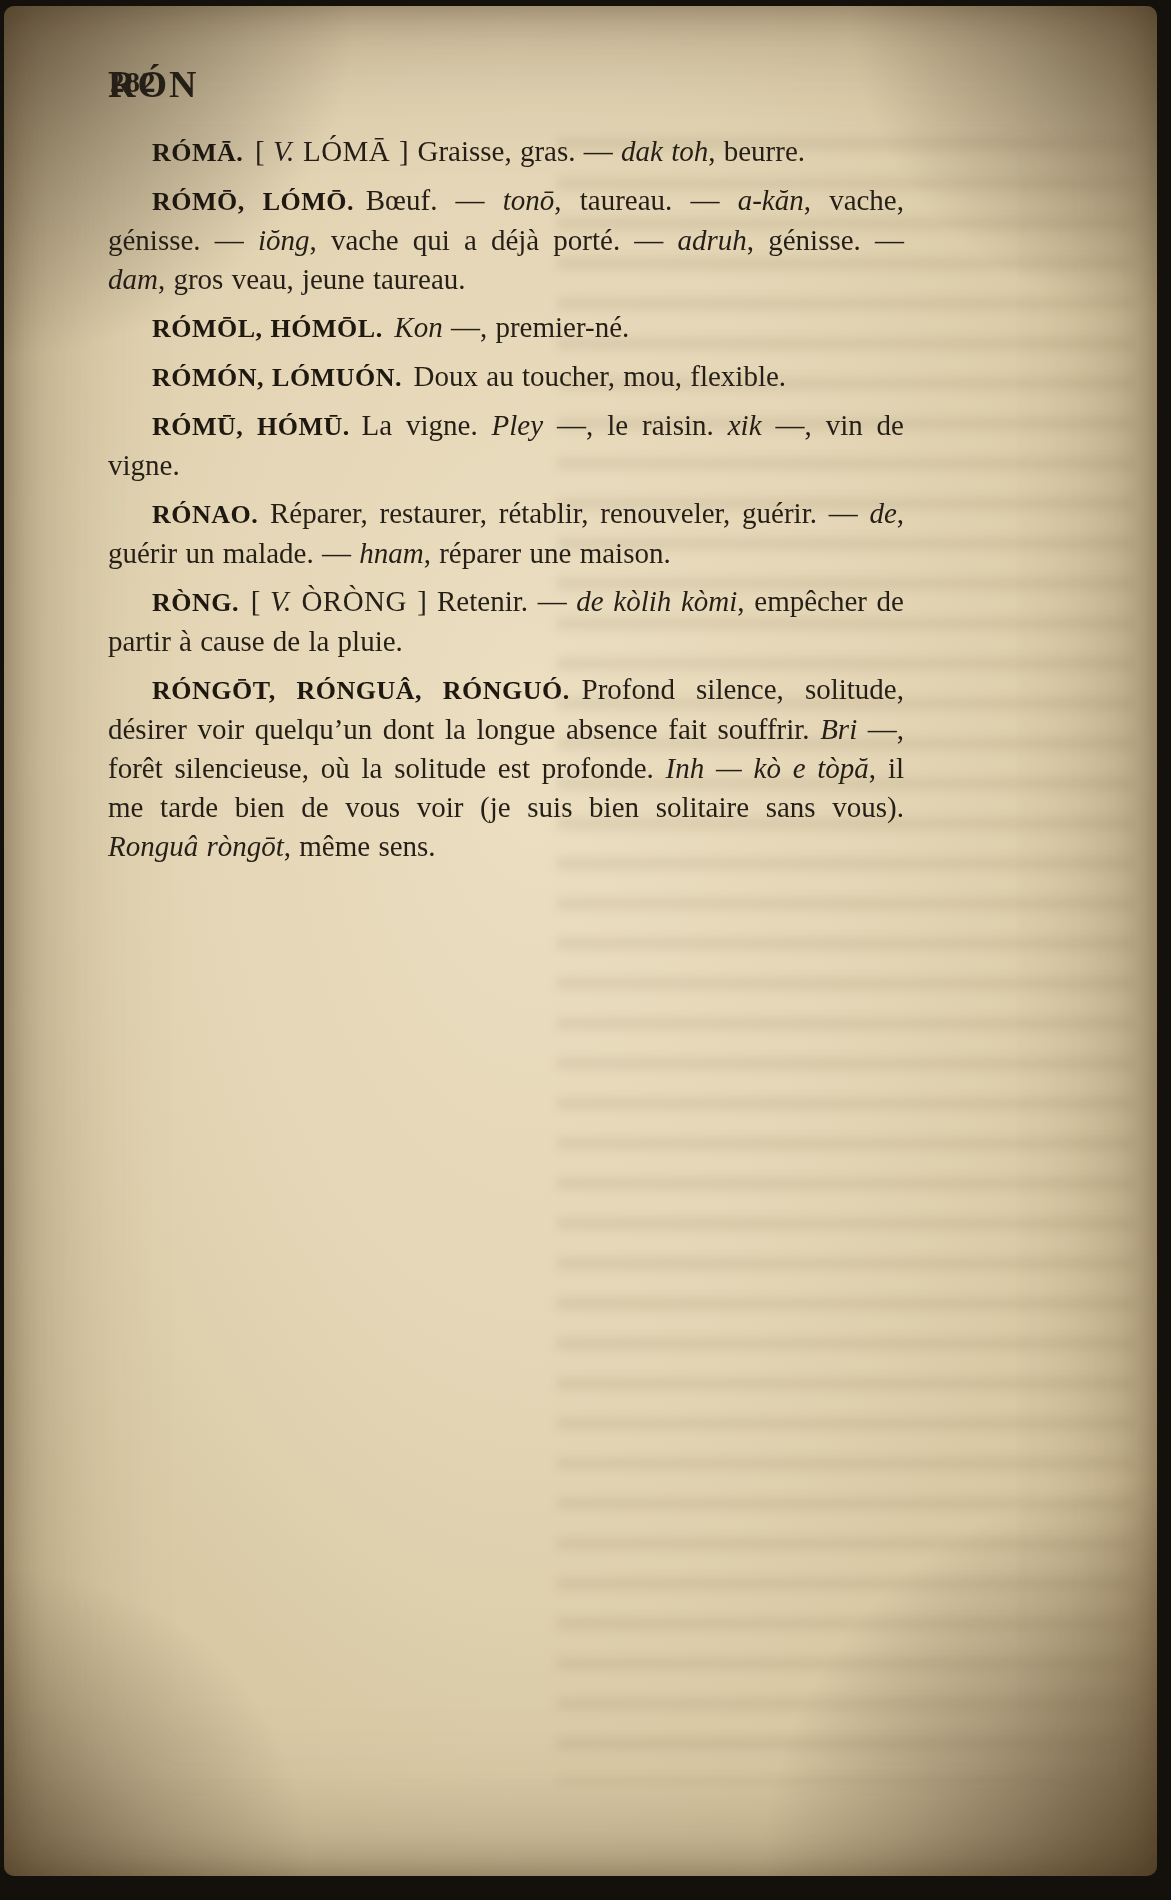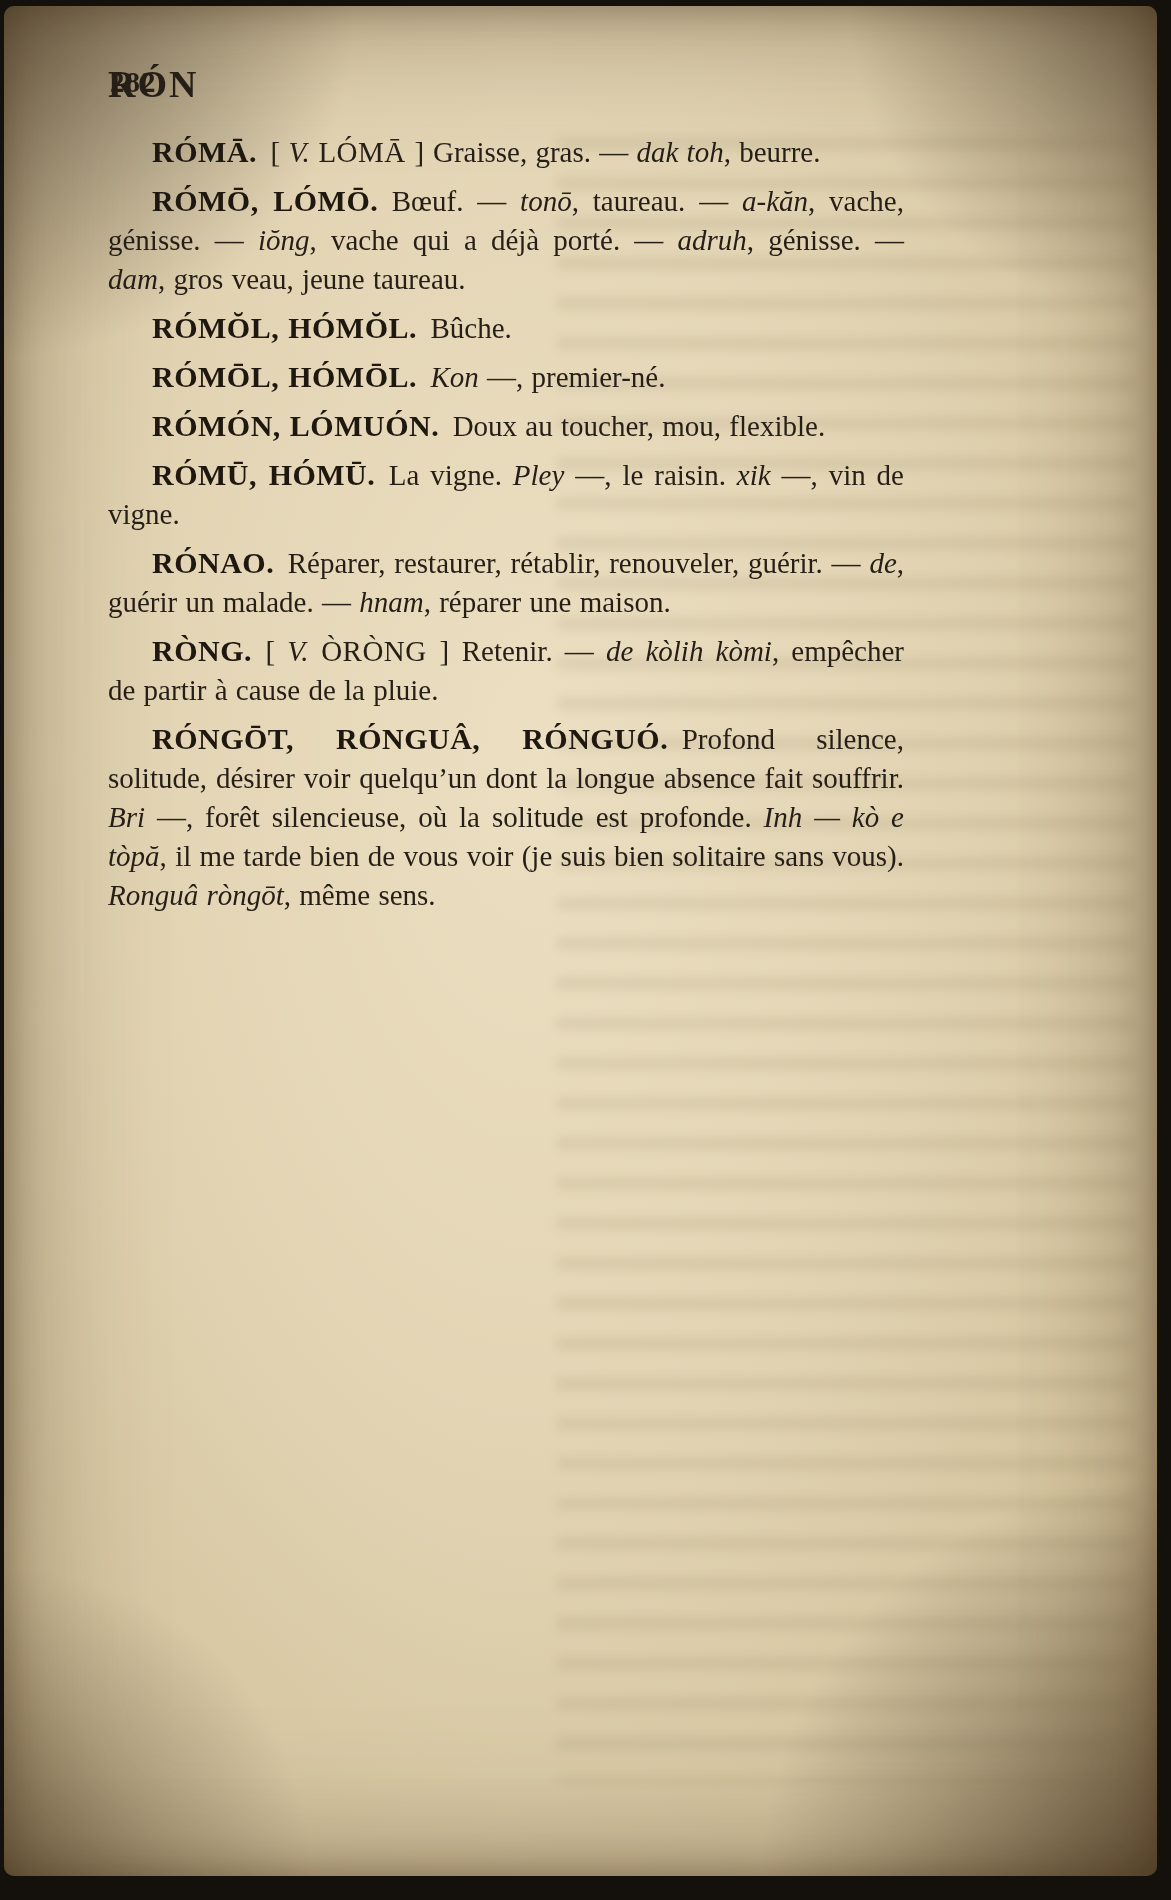--- a/index.html
+++ b/index.html
@@ -90,7 +90,7 @@
   }
   .entries .hw {
     font-weight: 700;
-    font-size: 30px;
+    font-size: 26px;
     letter-spacing: 0.5px;
     margin-right: 0.45em;
     color: #1e1810;

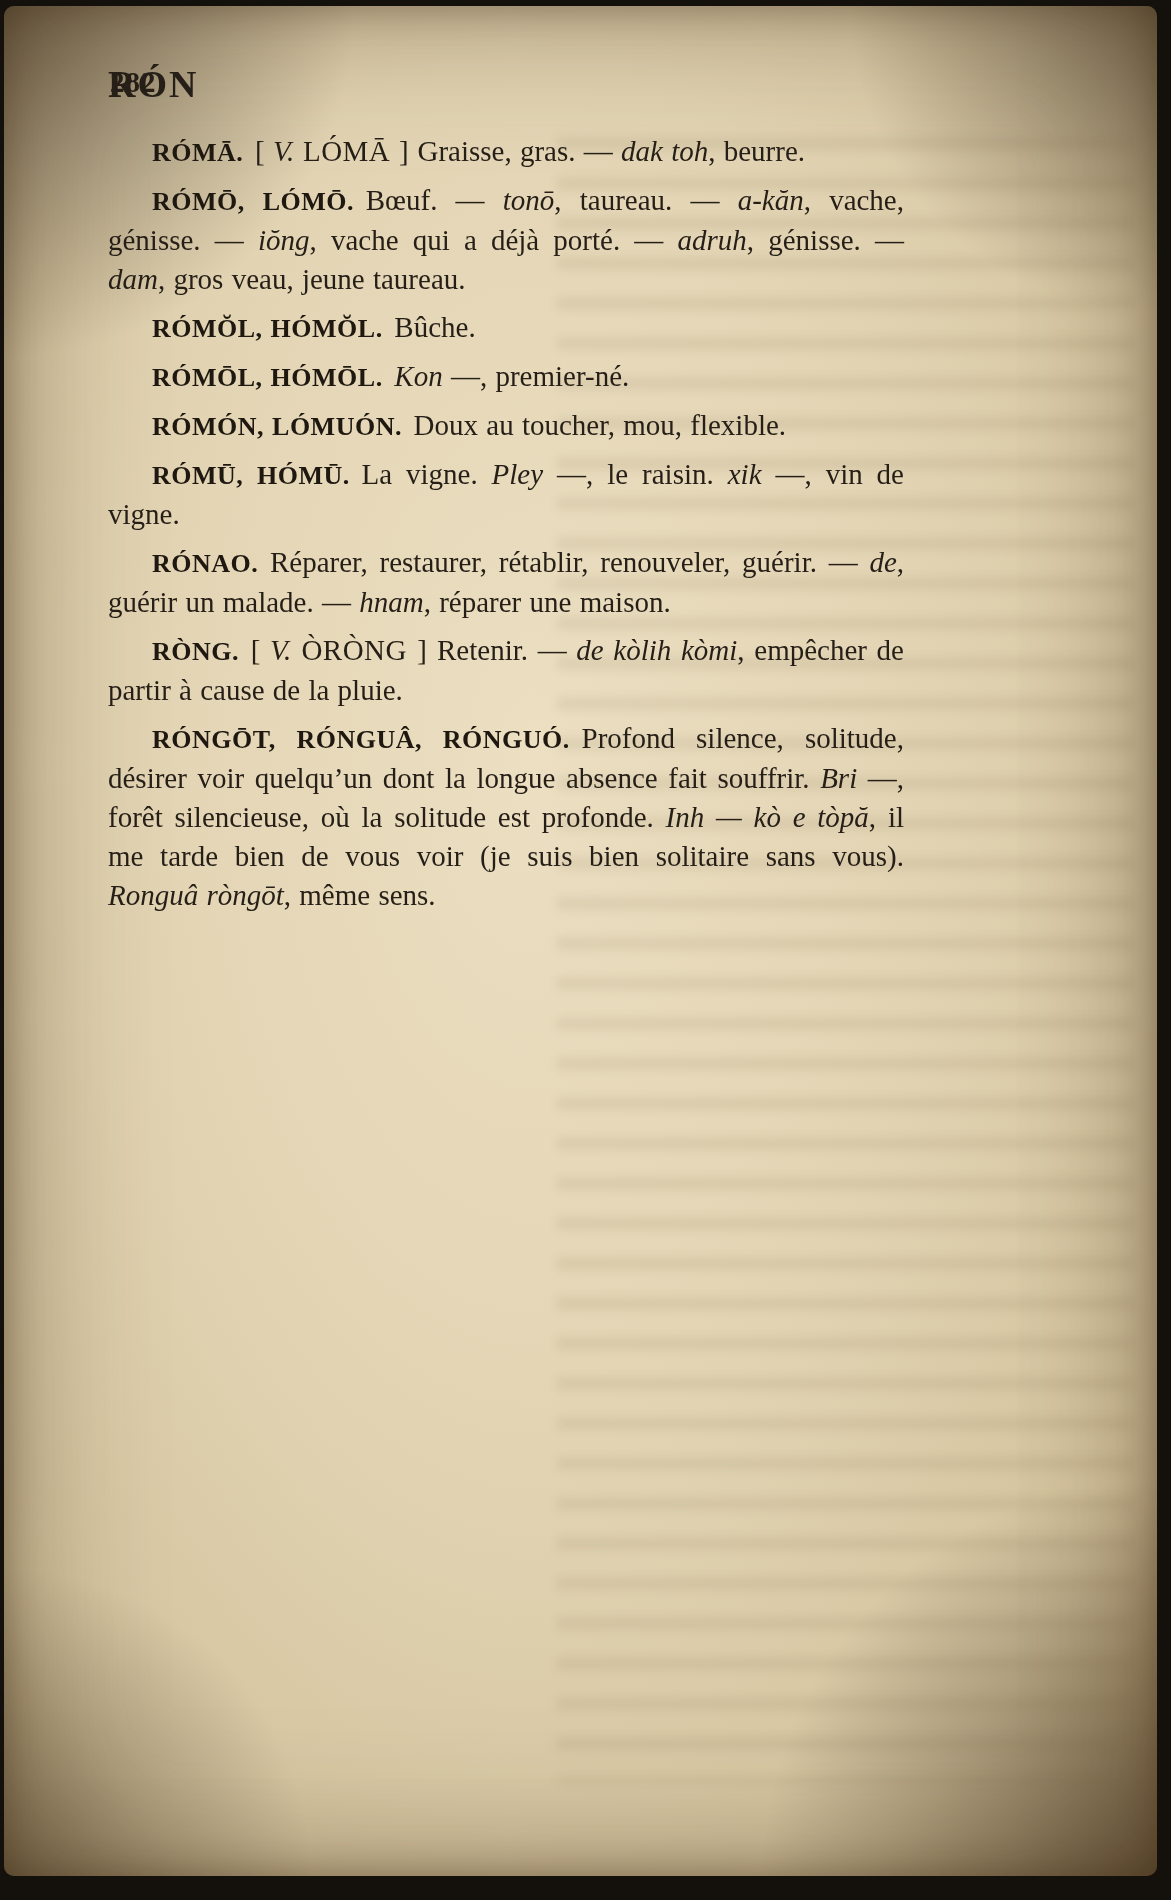--- a/index.html
+++ b/index.html
@@ -119,7 +119,6 @@
     <div class="entries">
         <p class="entry"><span class="hw">RÓMĀ.</span><span>[ </span><span class="it">V.</span><span class="cap"> LÓMĀ ]</span><span> Graisse, gras. — </span><span class="it">dak toh</span><span>, beurre.</span></p>
         <p class="entry"><span class="hw">RÓMŌ, LÓMŌ.</span><span>Bœuf. — </span><span class="it">tonō</span><span>, taureau. — </span><span class="it">a-kăn</span><span>, vache, génisse. — </span><span class="it">iŏng</span><span>, vache qui a déjà porté. — </span><span class="it">adruh</span><span>, génisse. — </span><span class="it">dam</span><span>, gros veau, jeune taureau.</span></p>
-        <p class="entry"><span class="hw">RÓMŎL, HÓMŎL.</span><span>Bûche.</span></p>
         <p class="entry"><span class="hw">RÓMŌL, HÓMŌL.</span><span class="it">Kon</span><span> —, premier-né.</span></p>
         <p class="entry"><span class="hw">RÓMÓN, LÓMUÓN.</span><span>Doux au toucher, mou, flexible.</span></p>
         <p class="entry"><span class="hw">RÓMŪ, HÓMŪ.</span><span>La vigne. </span><span class="it">Pley</span><span> —, le raisin. </span><span class="it">xik</span><span> —, vin de vigne.</span></p>

